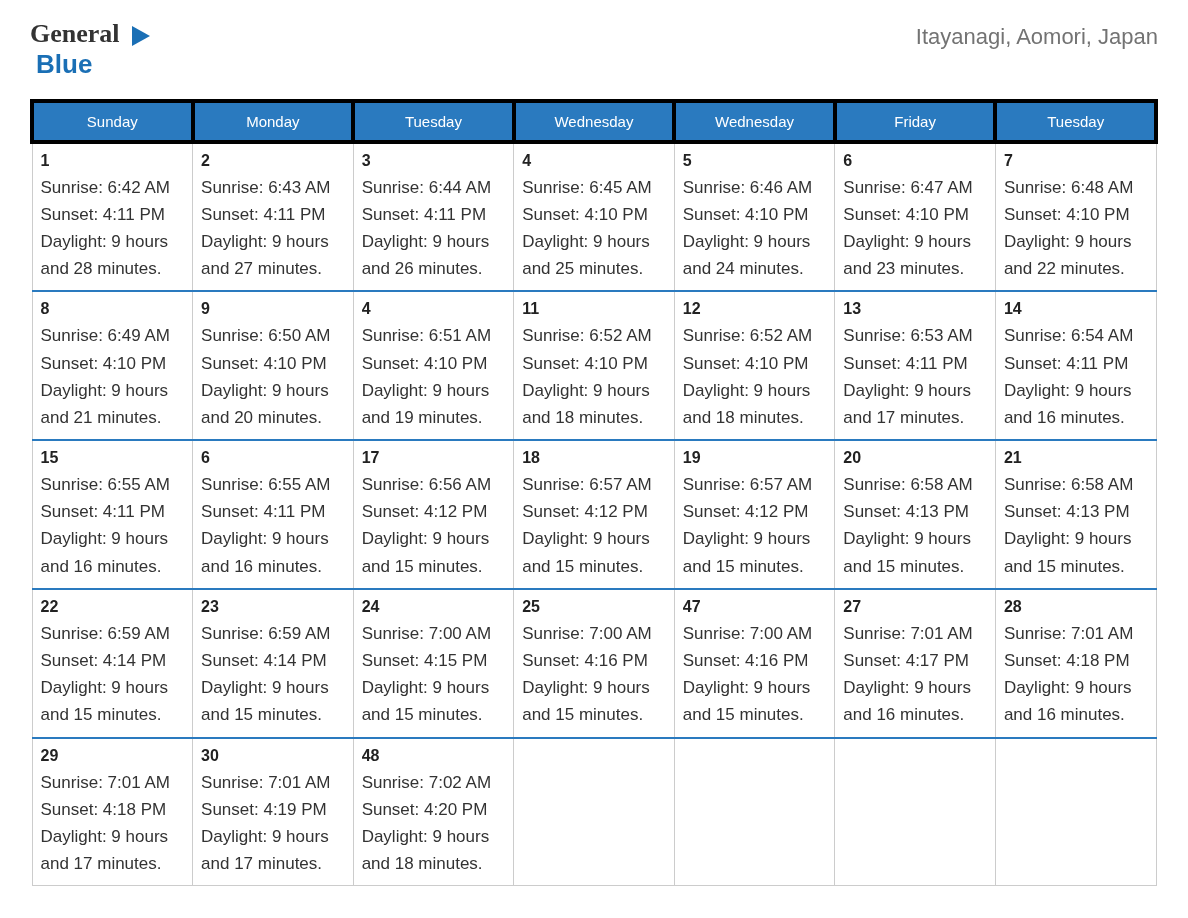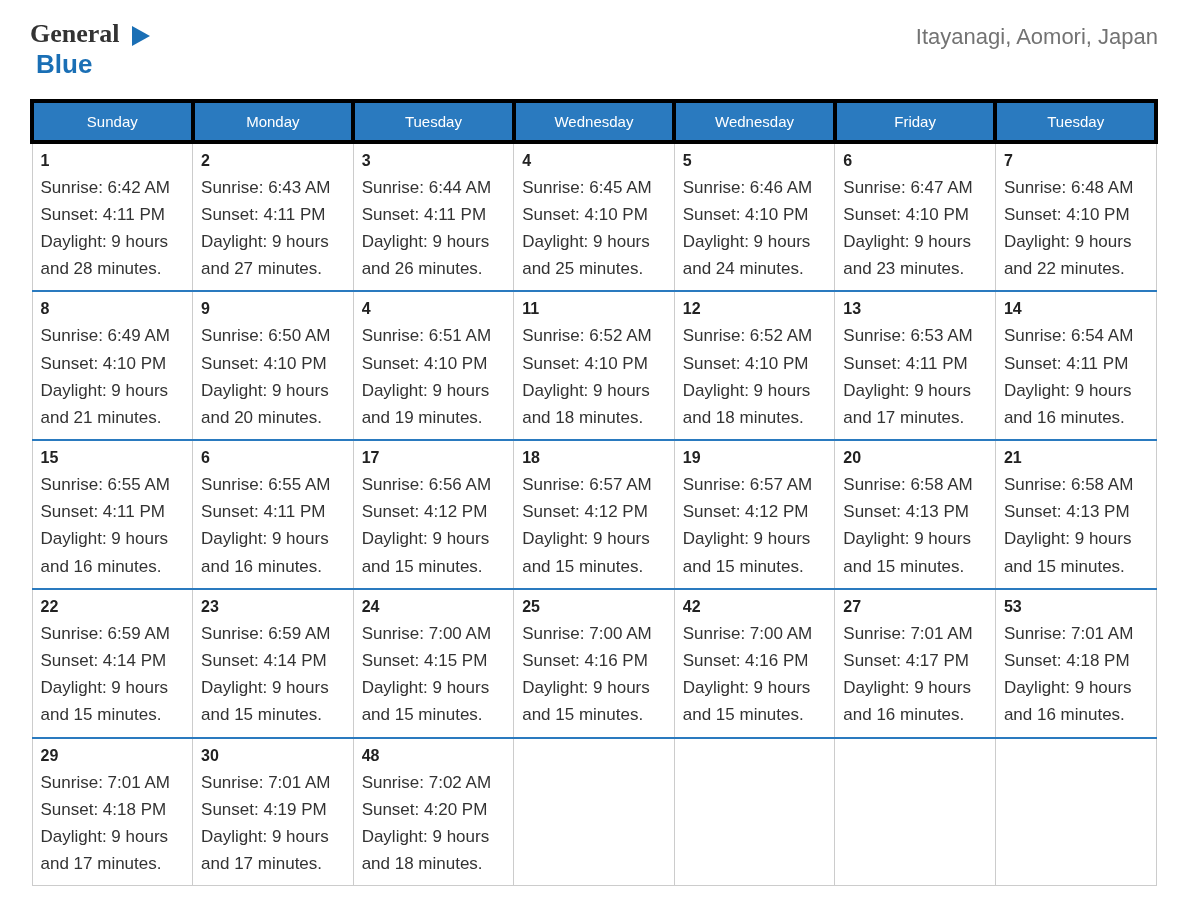--- a/index.html
+++ b/index.html
@@ -228,7 +228,7 @@
         <span class="day-info">Sunrise: 7:00 AM<br>Sunset: 4:16 PM<br>Daylight: 9 hours and 15 minutes.</span>
       </td>
         <td>
-        <span class="day-num">42</span>
+        <span class="day-num">47</span>
         <span class="day-info">Sunrise: 7:00 AM<br>Sunset: 4:16 PM<br>Daylight: 9 hours and 15 minutes.</span>
       </td>
         <td>

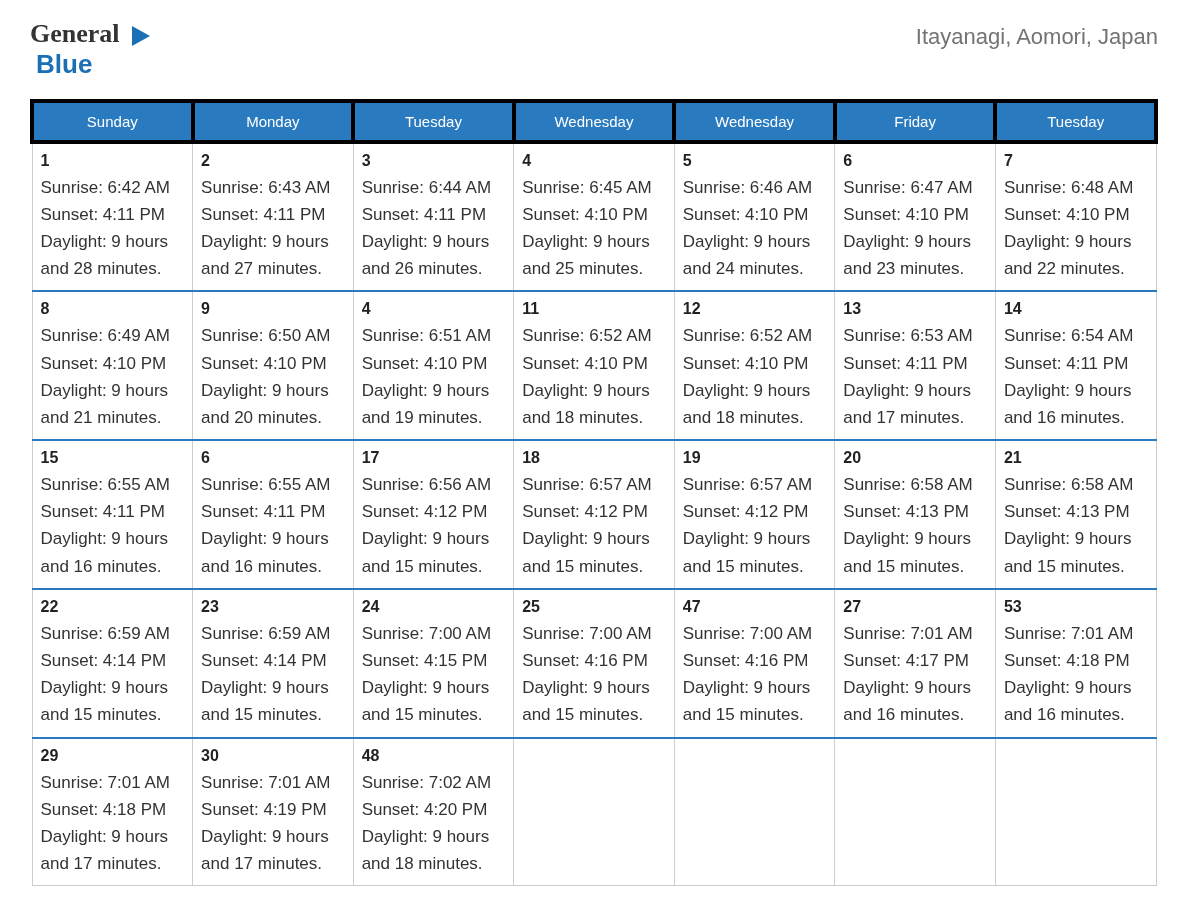--- a/index.html
+++ b/index.html
@@ -236,7 +236,7 @@
         <span class="day-info">Sunrise: 7:01 AM<br>Sunset: 4:17 PM<br>Daylight: 9 hours and 16 minutes.</span>
       </td>
         <td>
-        <span class="day-num">53</span>
+        <span class="day-num">28</span>
         <span class="day-info">Sunrise: 7:01 AM<br>Sunset: 4:18 PM<br>Daylight: 9 hours and 16 minutes.</span>
       </td>
       </tr>

